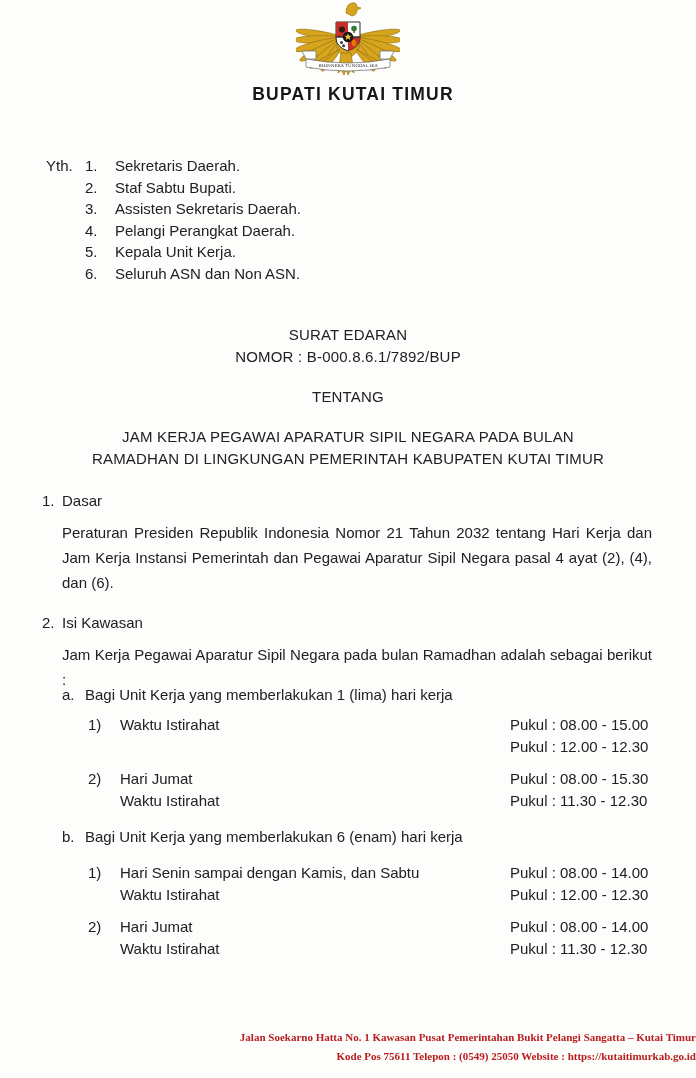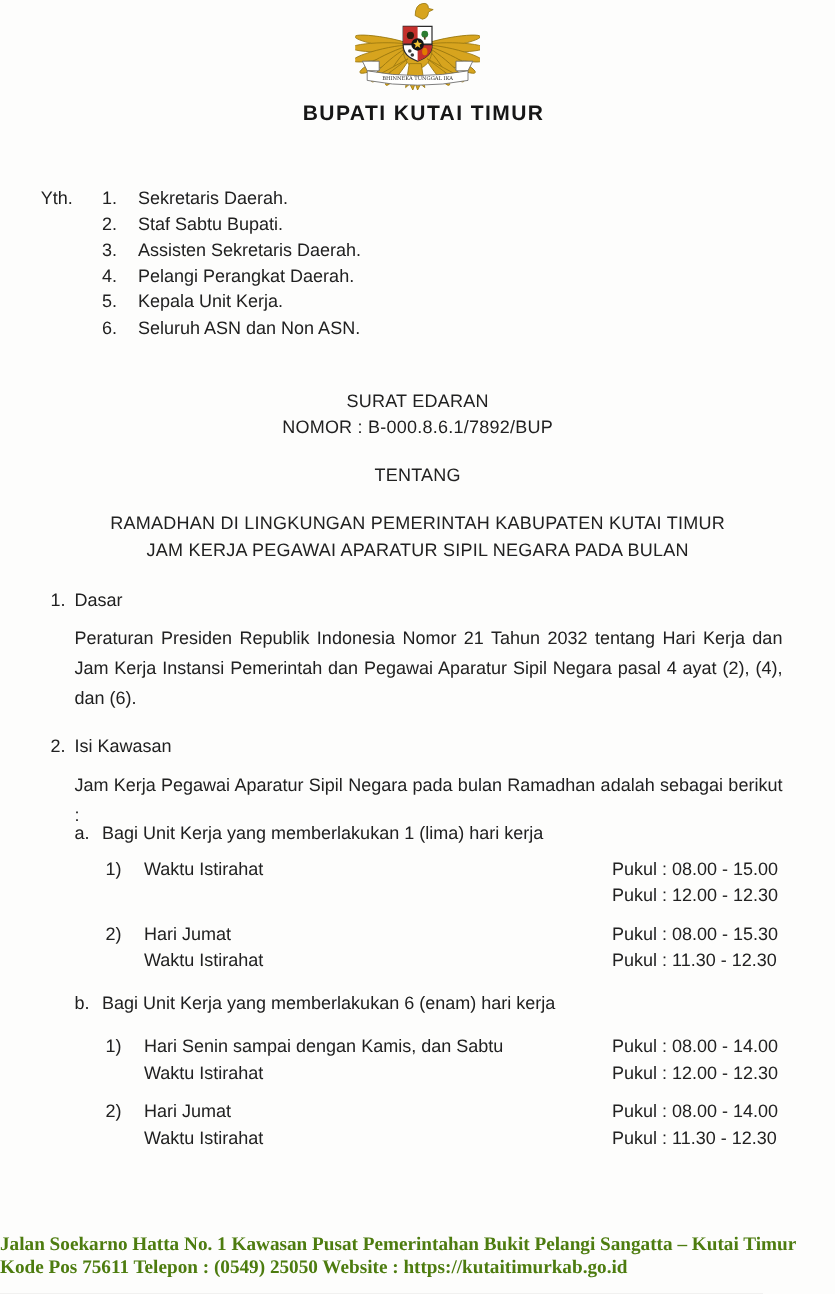--- a/index.html
+++ b/index.html
@@ -22,7 +22,7 @@
   }
   
   .recipients { position:absolute; top:155px; left:30px; line-height:21.6px; }
-  .salutation { position:absolute; left:4px; top:0; }
+  .salutation { position:absolute; left:16px; top:0; }
   .rec-list { margin-left:55px; }
   .rec-item { display:flex; }
   .rec-num { width:30px; flex:0 0 30px; }

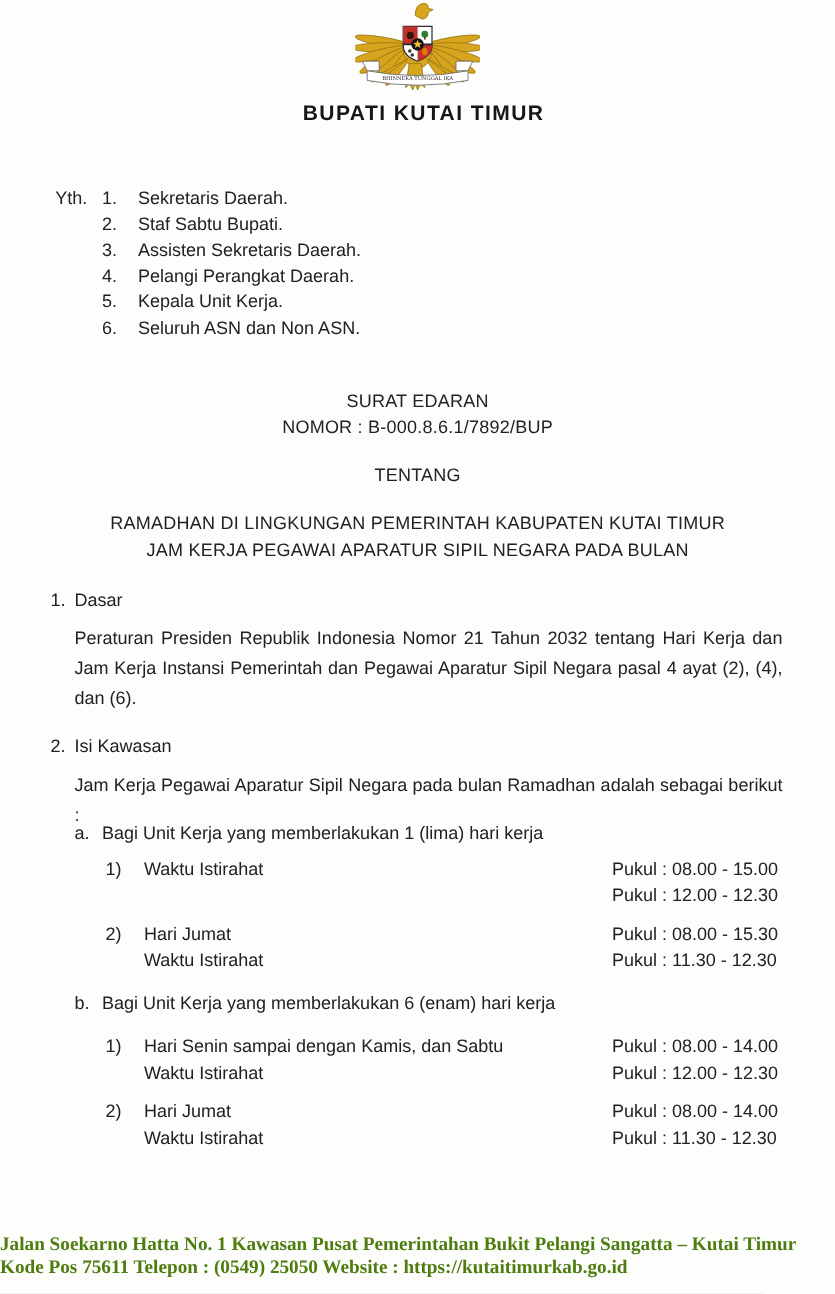--- a/index.html
+++ b/index.html
@@ -149,8 +149,8 @@
     <div class="vgap18"></div>
     <div>TENTANG</div>
     <div class="vgap18"></div>
+    <div>JAM KERJA PEGAWAI APARATUR SIPIL NEGARA PADA BULAN</div>
     <div>RAMADHAN DI LINGKUNGAN PEMERINTAH KABUPATEN KUTAI TIMUR</div>
-    <div>JAM KERJA PEGAWAI APARATUR SIPIL NEGARA PADA BULAN</div>
   </div>
 
   <div class="section sec-dasar">

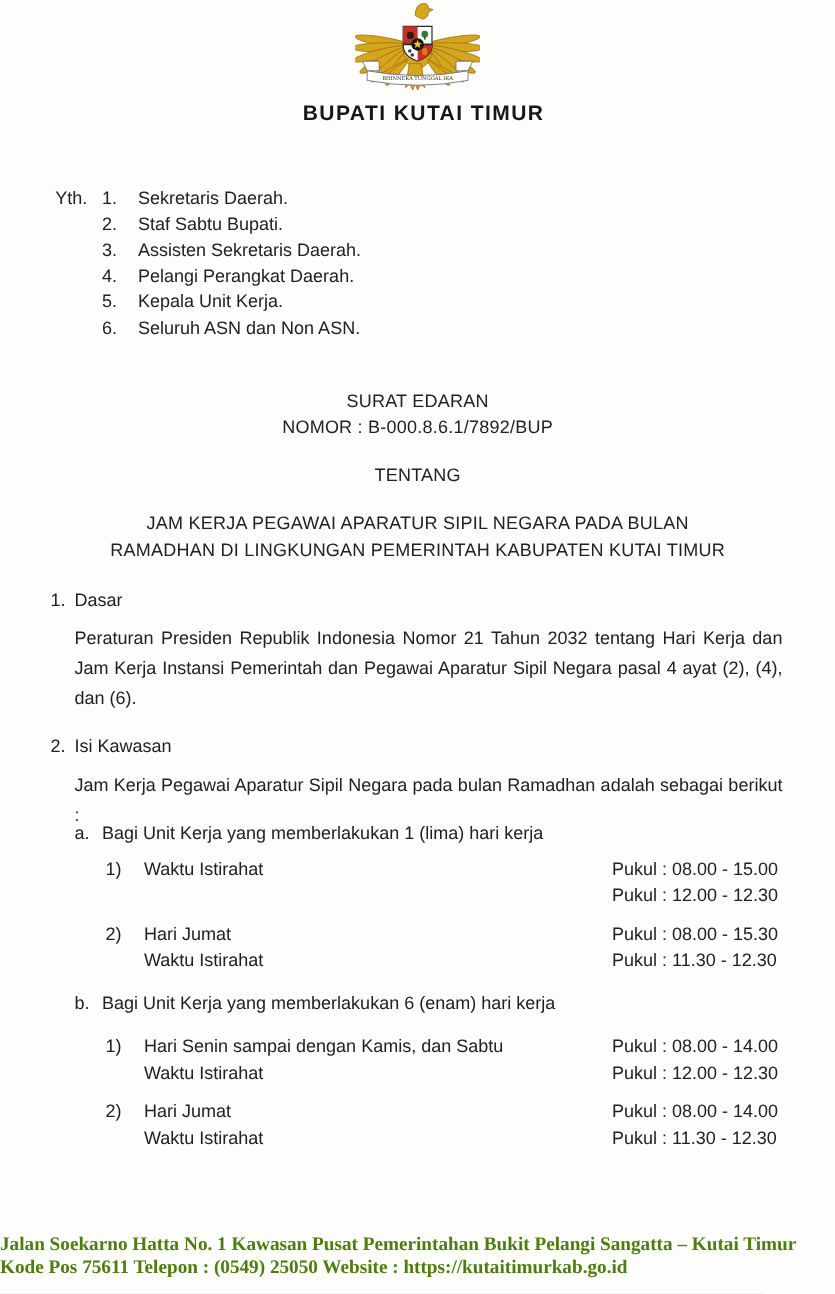--- a/index.html
+++ b/index.html
@@ -54,9 +54,9 @@
   
   .footer {
     position:absolute; top:1028px; left:0; right:0;
-    text-align:left;
+    text-align:right;
     font-family:"Liberation Serif","DejaVu Serif",serif;
-    font-weight:bold; font-size:16px; line-height:19px; color:#4d7c0f;
+    font-weight:bold; font-size:11px; line-height:19px; color:#b91c1c;
   }
 </style>
 </head>

